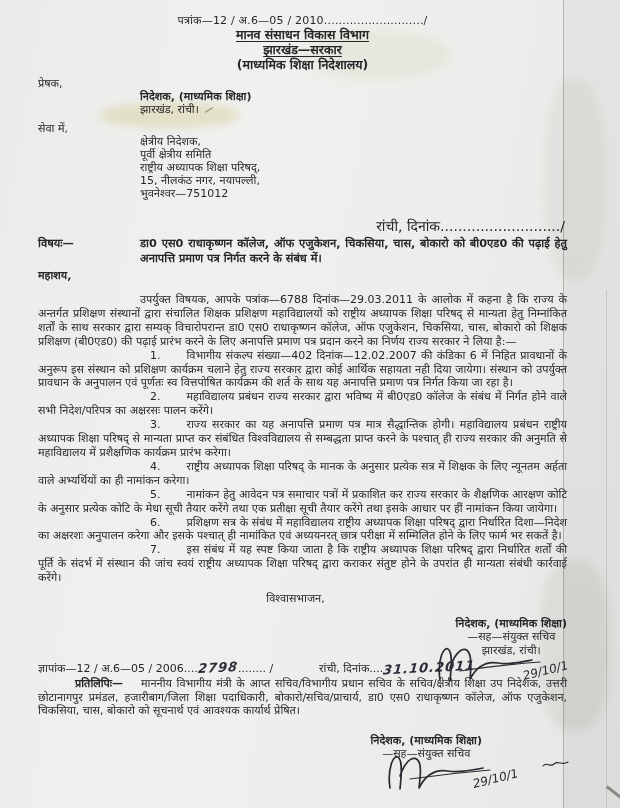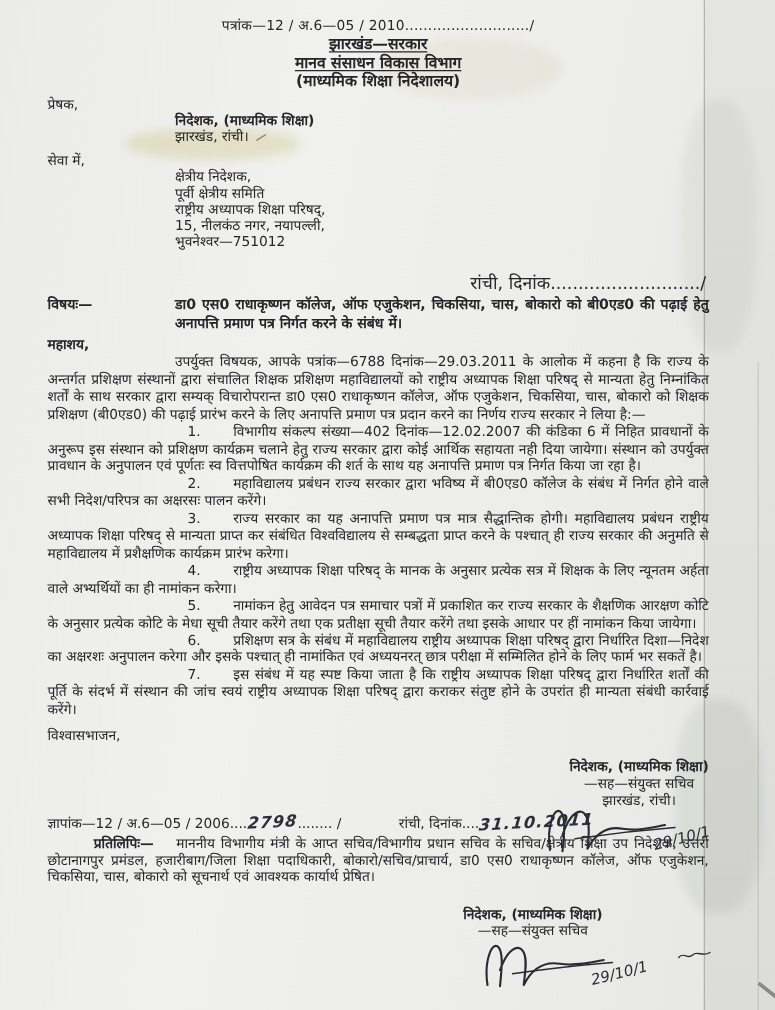--- a/index.html
+++ b/index.html
@@ -83,8 +83,8 @@
     <p class="ref">पत्रांक—12 / अ.6—05 / 2010.........................../</p>
 
     <div>
+      <p class="h1">मानव संसाधन विकास विभाग</p>
       <p class="h1">झारखंड—सरकार</p>
-      <p class="h1">मानव संसाधन विकास विभाग</p>
       <p class="h2">(माध्यमिक शिक्षा निदेशालय)</p>
     </div>
 

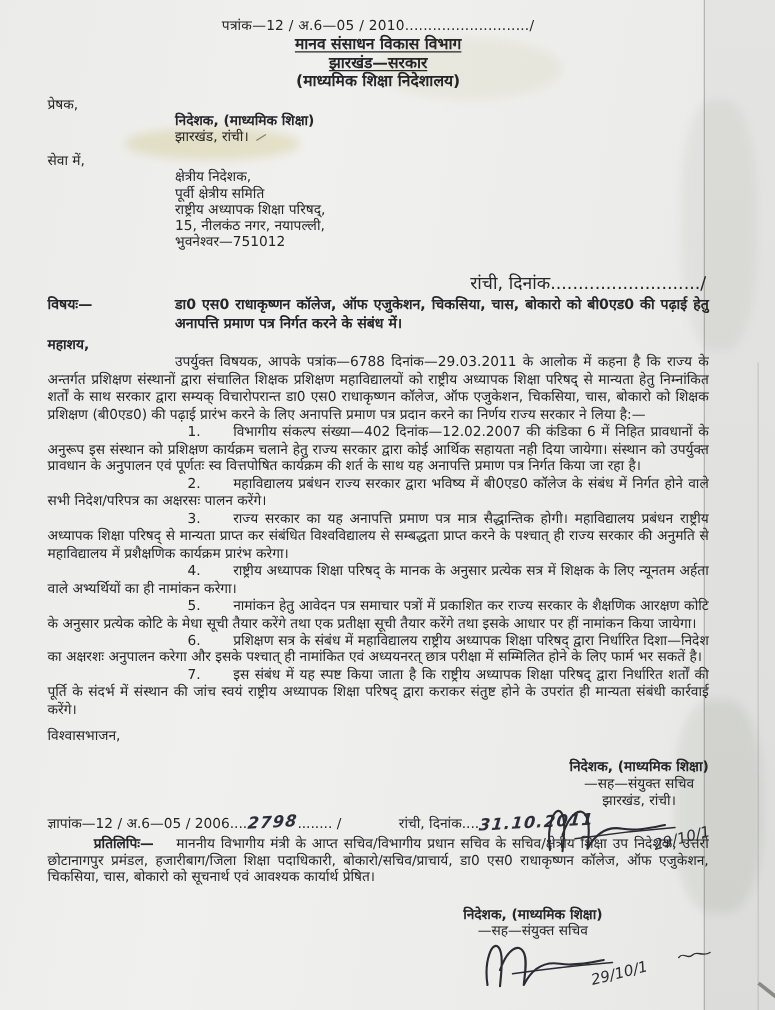--- a/index.html
+++ b/index.html
@@ -40,7 +40,7 @@
   .subject .s-txt { flex:1; text-align:justify; }
   .salutation { margin-top:3px;font-weight:bold; }
   .body-para { font-size:11px; line-height:13.9px; text-align:justify; }
-  .opening { text-indent:102px; margin-top:1px; }
+  .opening { text-indent:102px; margin-top:11px; }
   .clause { text-indent:112px; }
   .igap { display:inline-block; width:26px; }
   .closing { font-size:11px; text-align:left; padding-right:14px; margin-top:5px; }

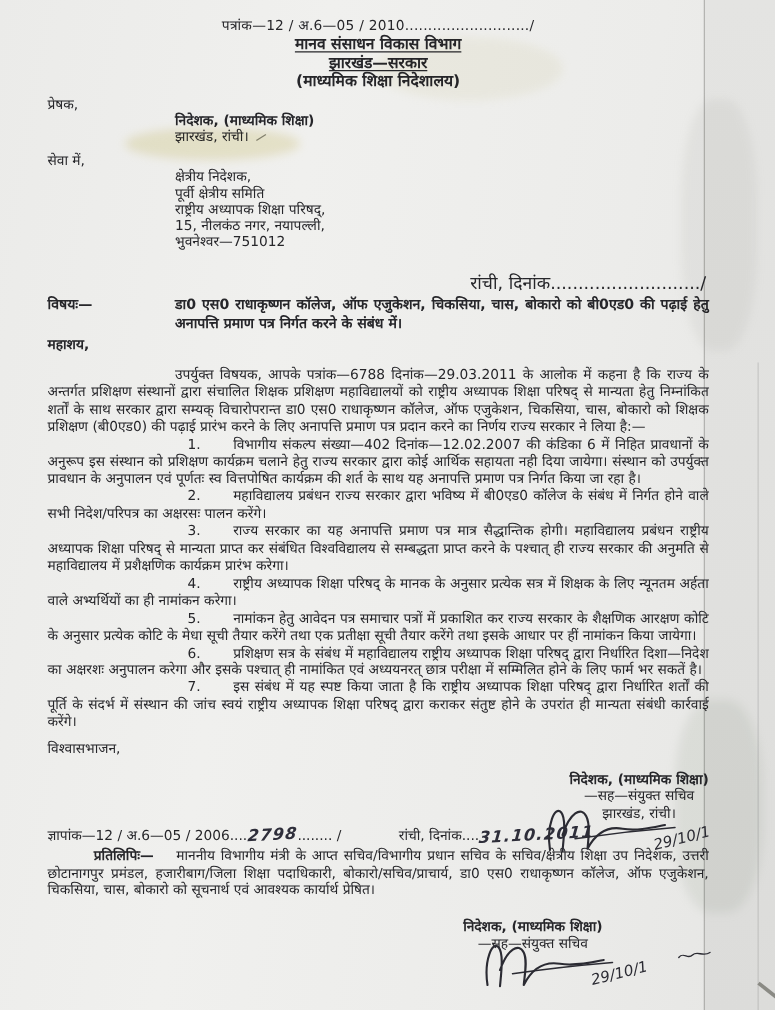--- a/index.html
+++ b/index.html
@@ -43,7 +43,7 @@
   .opening { text-indent:102px; margin-top:11px; }
   .clause { text-indent:112px; }
   .igap { display:inline-block; width:26px; }
-  .closing { font-size:11px; text-align:left; padding-right:14px; margin-top:5px; }
+  .closing { font-size:11px; text-align:center; padding-right:14px; margin-top:5px; }
   .sigblock { width:fit-content; margin-left:auto; margin-right:0; text-align:center;
     font-size:11px; line-height:13.4px; margin-top:12px; }
   .sigblock .b, .sigblock2 .b { font-weight:bold; }

